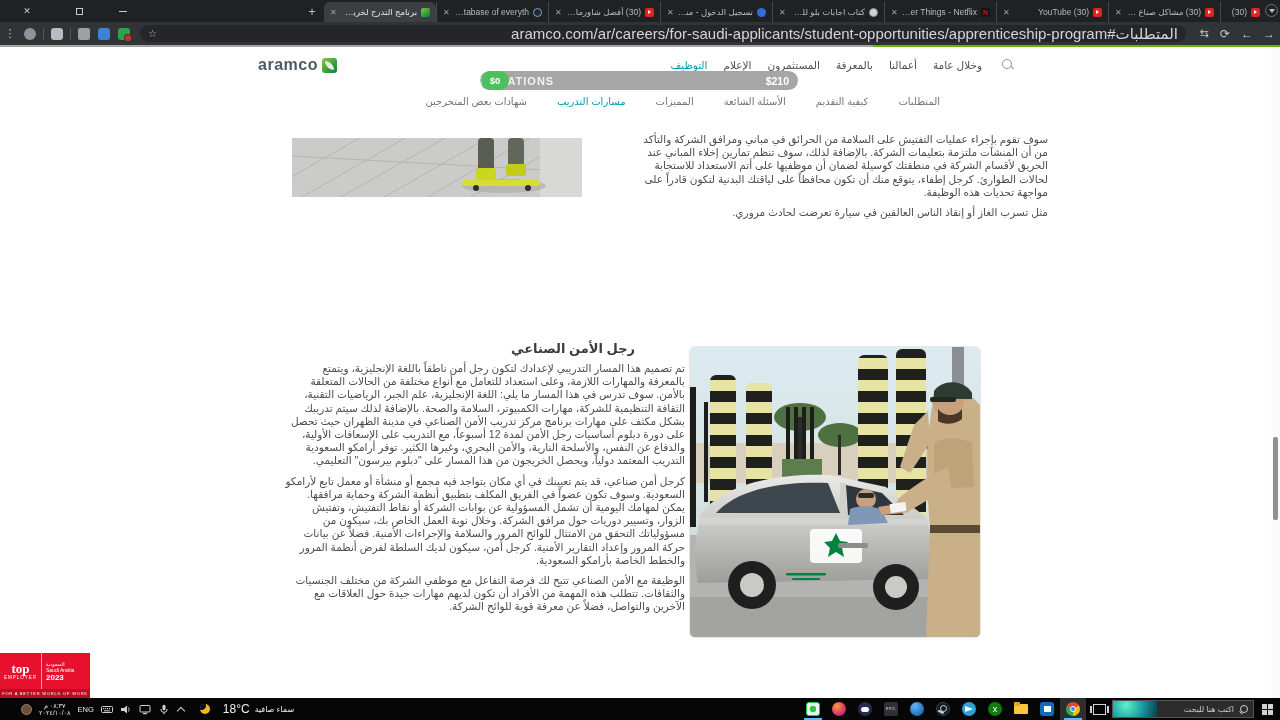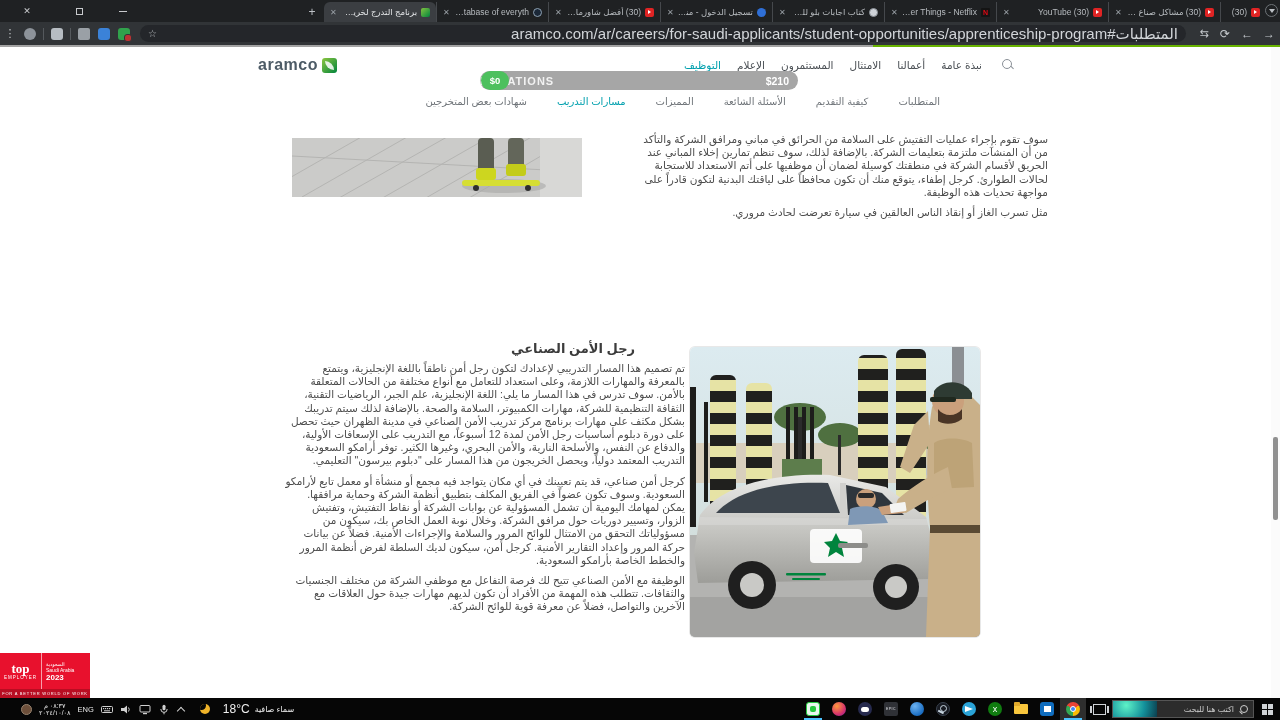--- a/index.html
+++ b/index.html
@@ -258,7 +258,7 @@
       <span class="searchico"></span>
       <span class="navitem">نبذة عامة</span>
       <span class="navitem">أعمالنا</span>
-      <span class="navitem">الامتثال</span>
+      <span class="navitem">بالمعرفة</span>
       <span class="navitem">المستثمرون</span>
       <span class="navitem">الإعلام</span>
       <span class="navitem active">التوظيف</span>

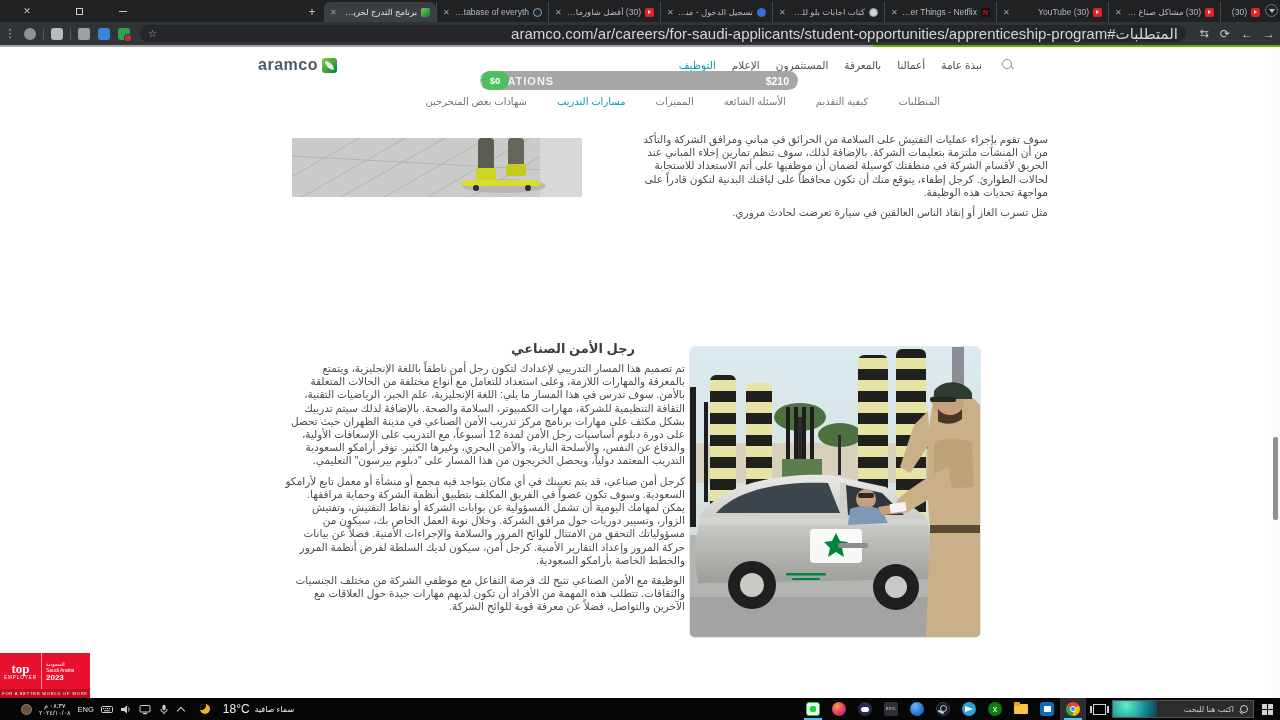--- a/index.html
+++ b/index.html
@@ -256,7 +256,7 @@
 
     <div id="mainnav">
       <span class="searchico"></span>
-      <span class="navitem">نبذة عامة</span>
+      <span class="navitem">وخلال عامة</span>
       <span class="navitem">أعمالنا</span>
       <span class="navitem">بالمعرفة</span>
       <span class="navitem">المستثمرون</span>

